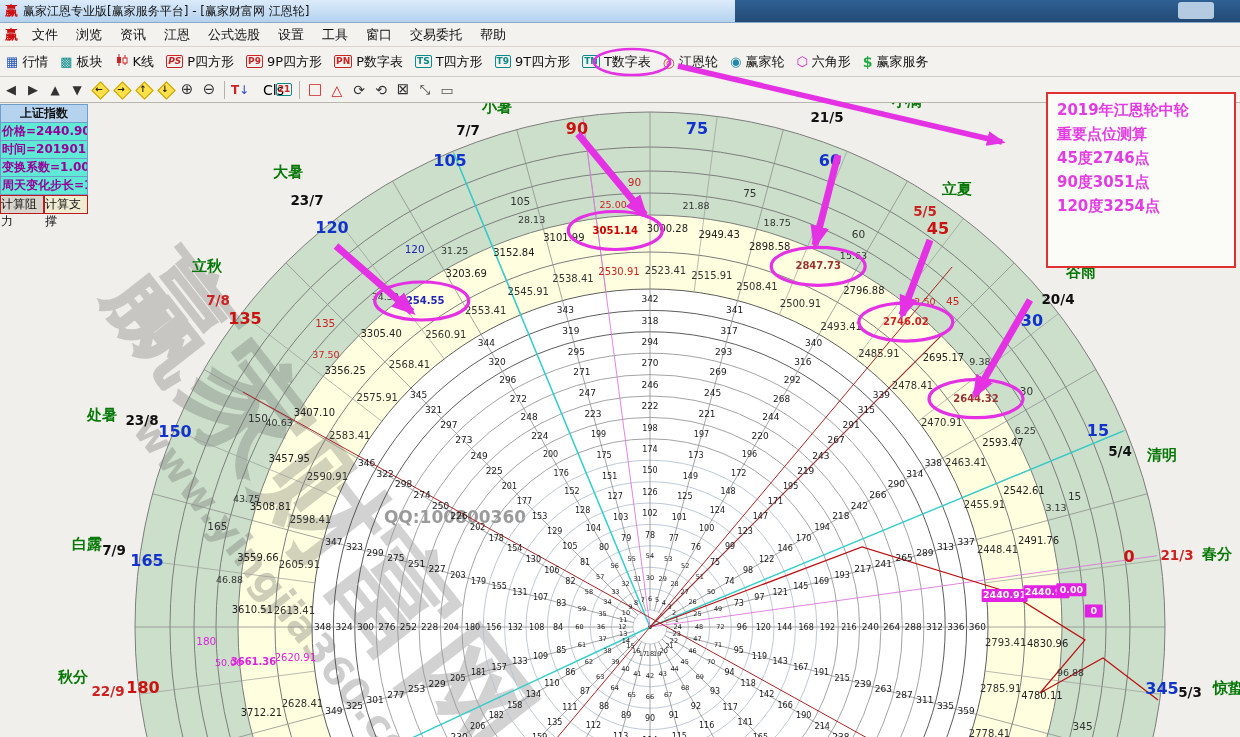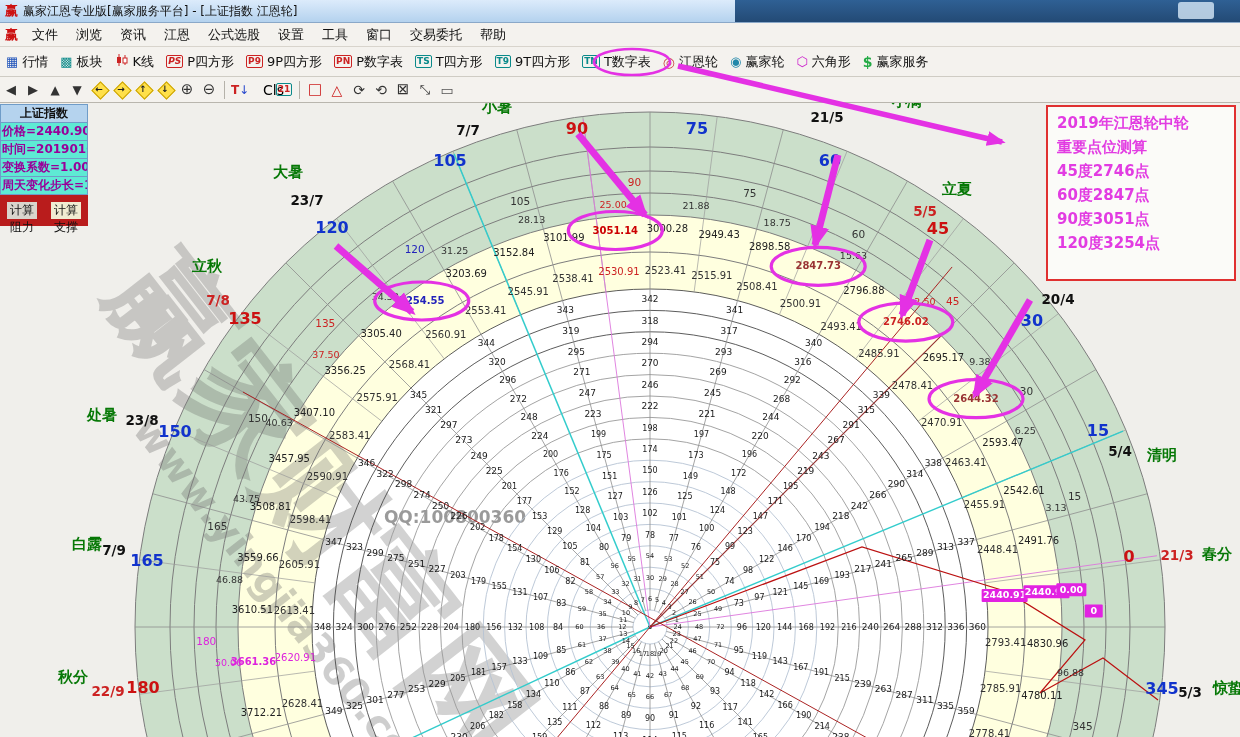--- a/index.html
+++ b/index.html
@@ -57,7 +57,7 @@
 
 <div class="titlebar">
   <span class="tlogo">赢</span>
-  <span>赢家江恩专业版[赢家服务平台] - [上证指数 江恩轮]</span>
+  <span>赢家江恩专业版[赢家服务平台] - [赢家财富网 江恩轮]</span>
   <div class="titlebar-right">
     <span class="patch"></span>
   </div>

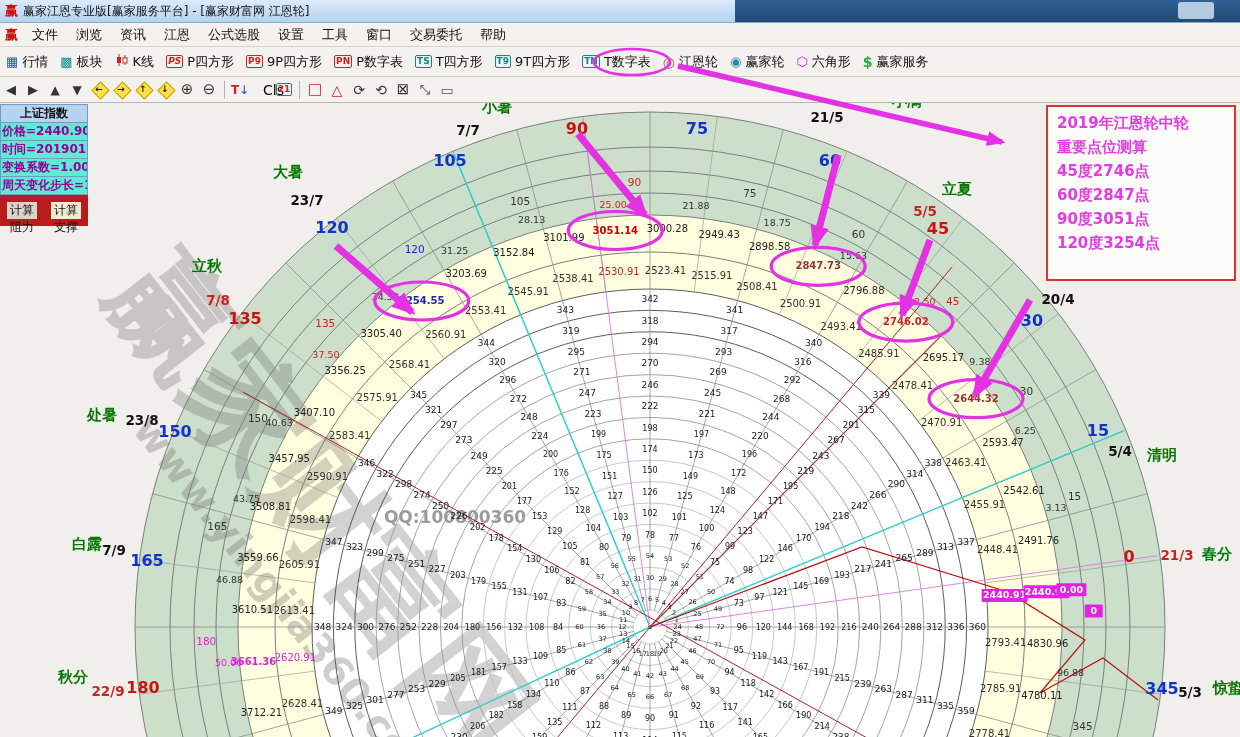--- a/index.html
+++ b/index.html
@@ -47,7 +47,7 @@
     height:17px;line-height:17px;font-size:12px;cursor:default}
   .ip-btn.alt{background:#f0ecd2}
 
-  .anno-box{position:absolute;left:1046px;top:105px;width:190px;height:176px;z-index:10;
+  .anno-box{position:absolute;left:1046px;top:92px;width:190px;height:176px;z-index:10;
     background:#fbfbf8;border:2px solid #e03030;box-sizing:border-box;padding:4px 6px 0 9px}
   .anno-line{color:#e23ce2;font-size:15px;font-weight:bold;line-height:24px;white-space:nowrap}
 </style>

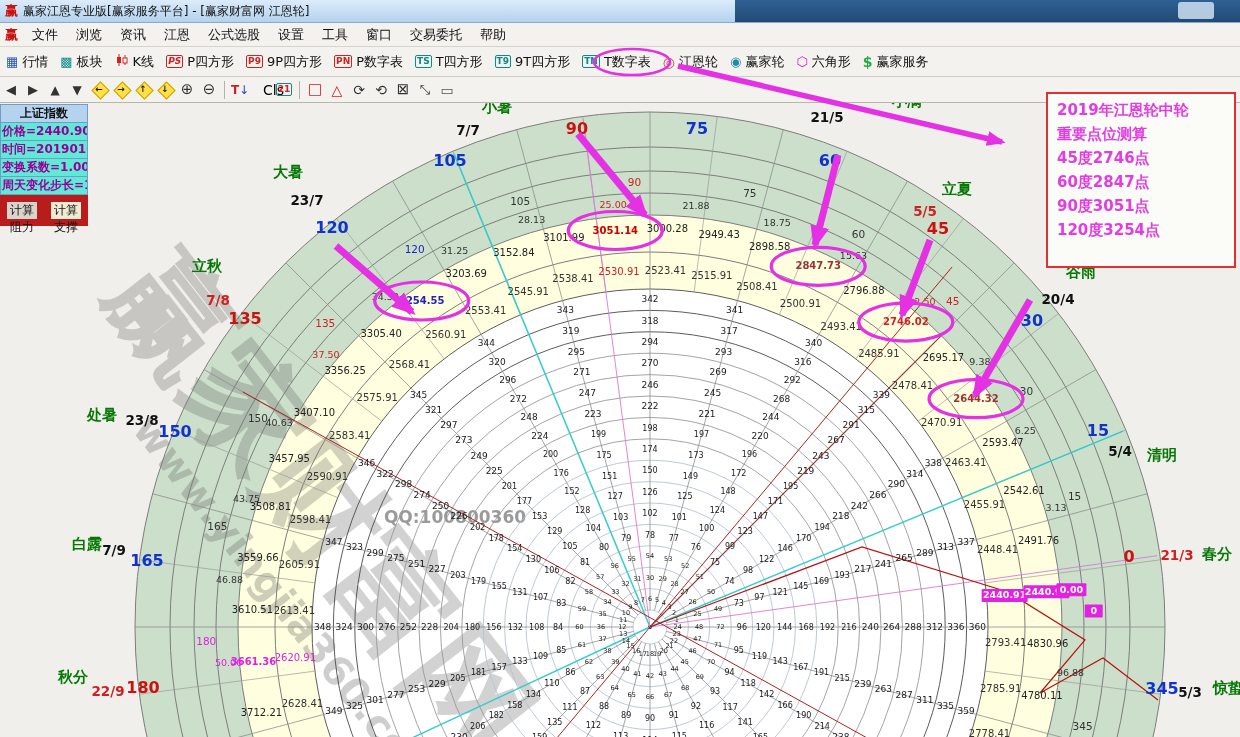--- a/index.html
+++ b/index.html
@@ -878,7 +878,6 @@
       <div class="anno-line">2019年江恩轮中轮</div>
       <div class="anno-line">重要点位测算</div>
       <div class="anno-line">45度2746点</div>
-      <div class="anno-line">60度2847点</div>
       <div class="anno-line">90度3051点</div>
       <div class="anno-line">120度3254点</div>
     </div>

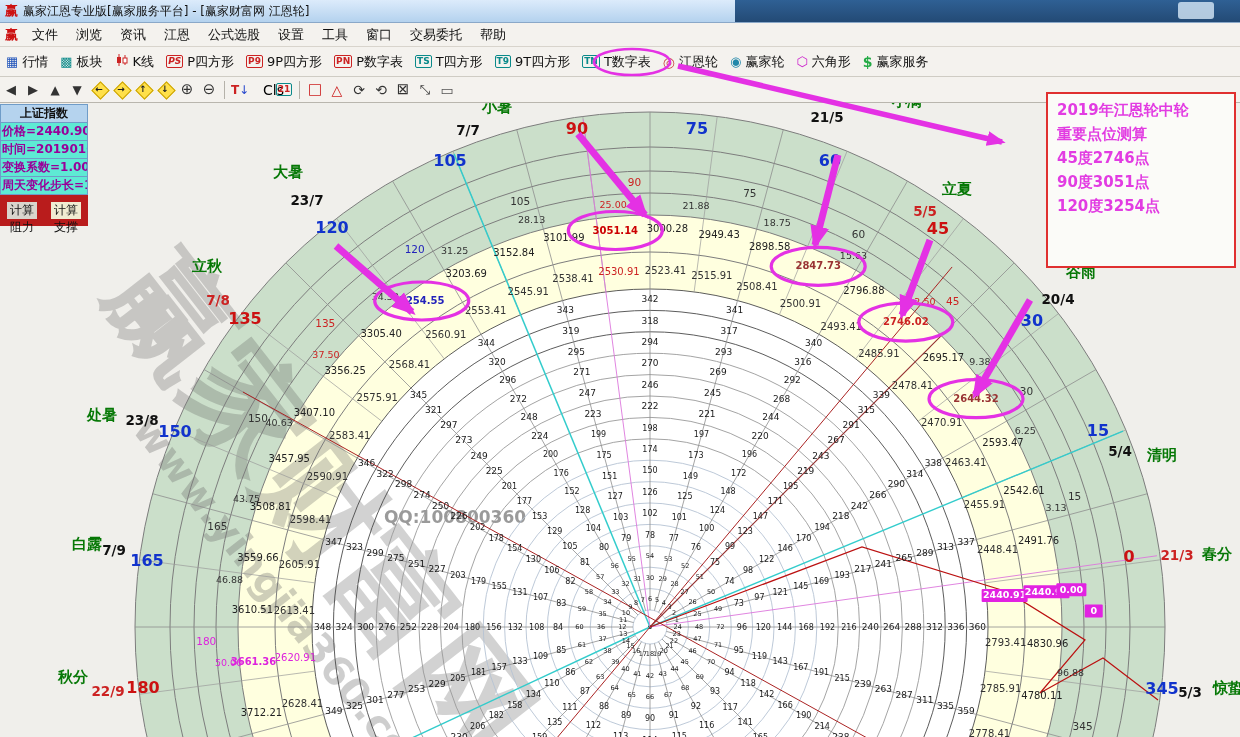--- a/index.html
+++ b/index.html
@@ -43,7 +43,7 @@
   .ip-row{background:#5eead4;border:1px solid #6f9cc8;border-top:none;color:#990099;
     font-weight:bold;height:17px;line-height:17px;padding-left:1px;white-space:nowrap;overflow:hidden}
   .ip-btns{display:flex}
-  .ip-btn{flex:1;border:7px solid #b91c1c;background:#d9d5cd;color:#111;text-align:center;
+  .ip-btn{flex:1;border:1px solid #b91c1c;background:#d9d5cd;color:#111;
     height:17px;line-height:17px;font-size:12px;cursor:default}
   .ip-btn.alt{background:#f0ecd2}
 

